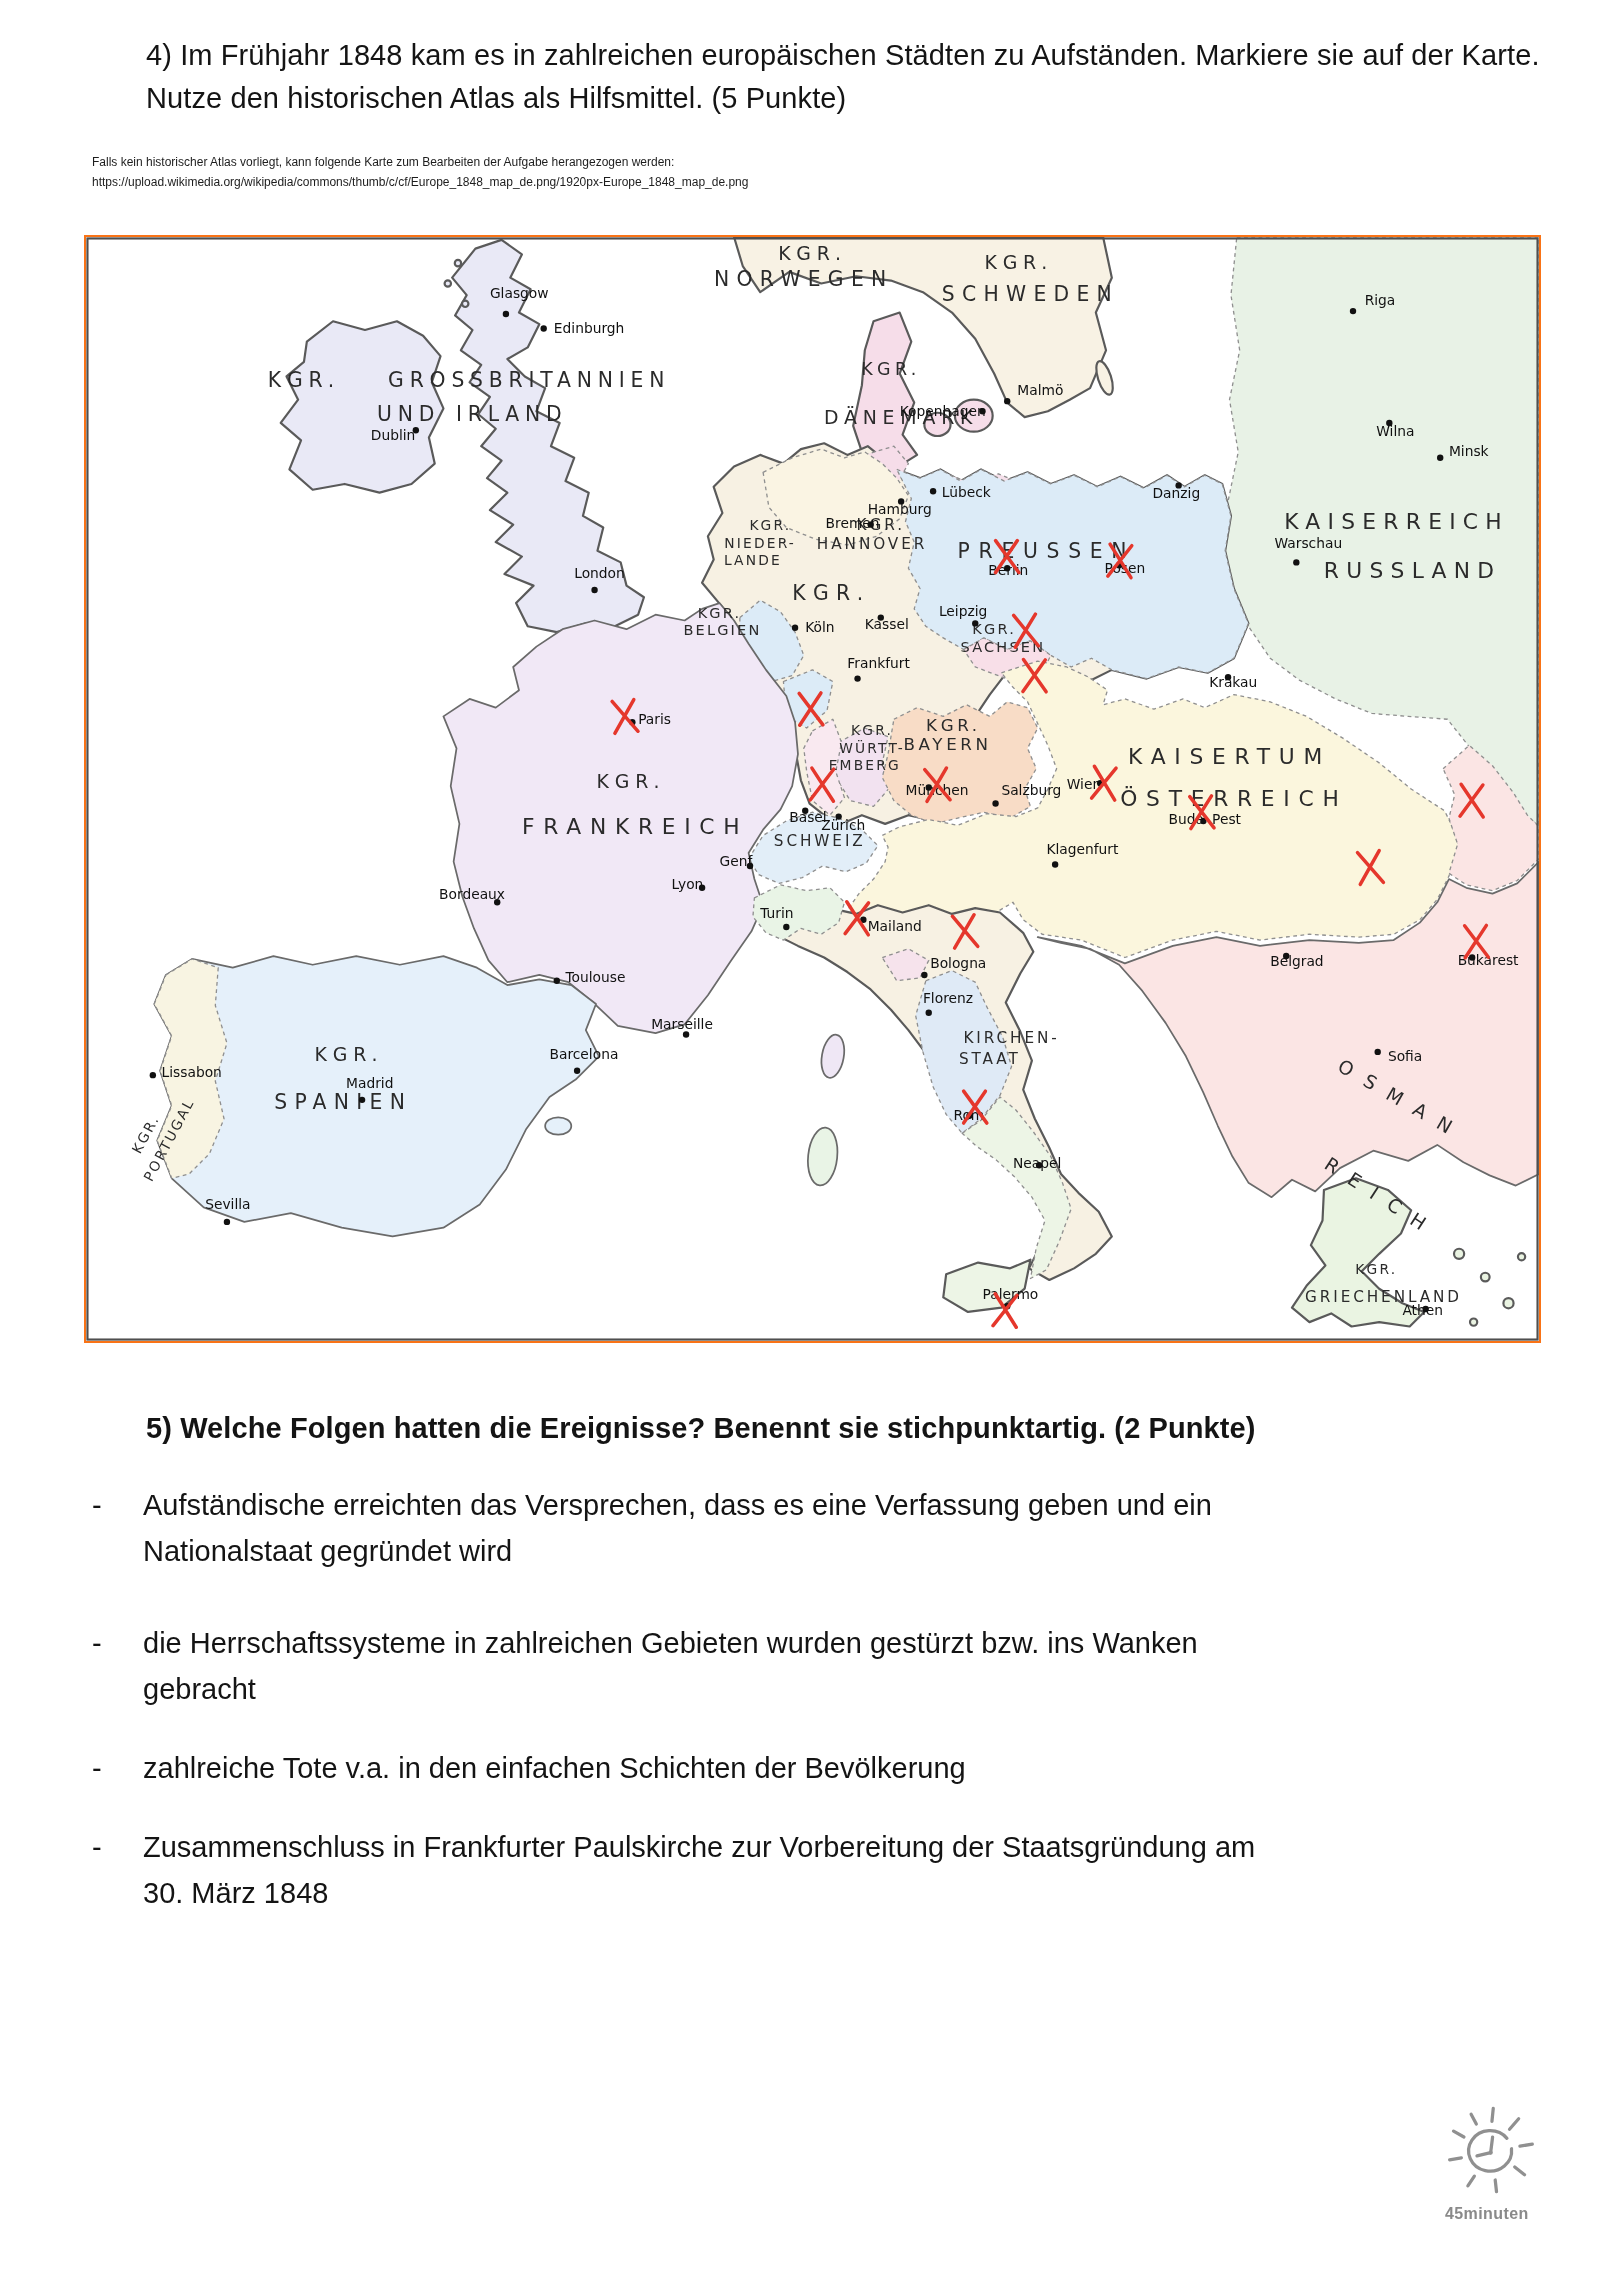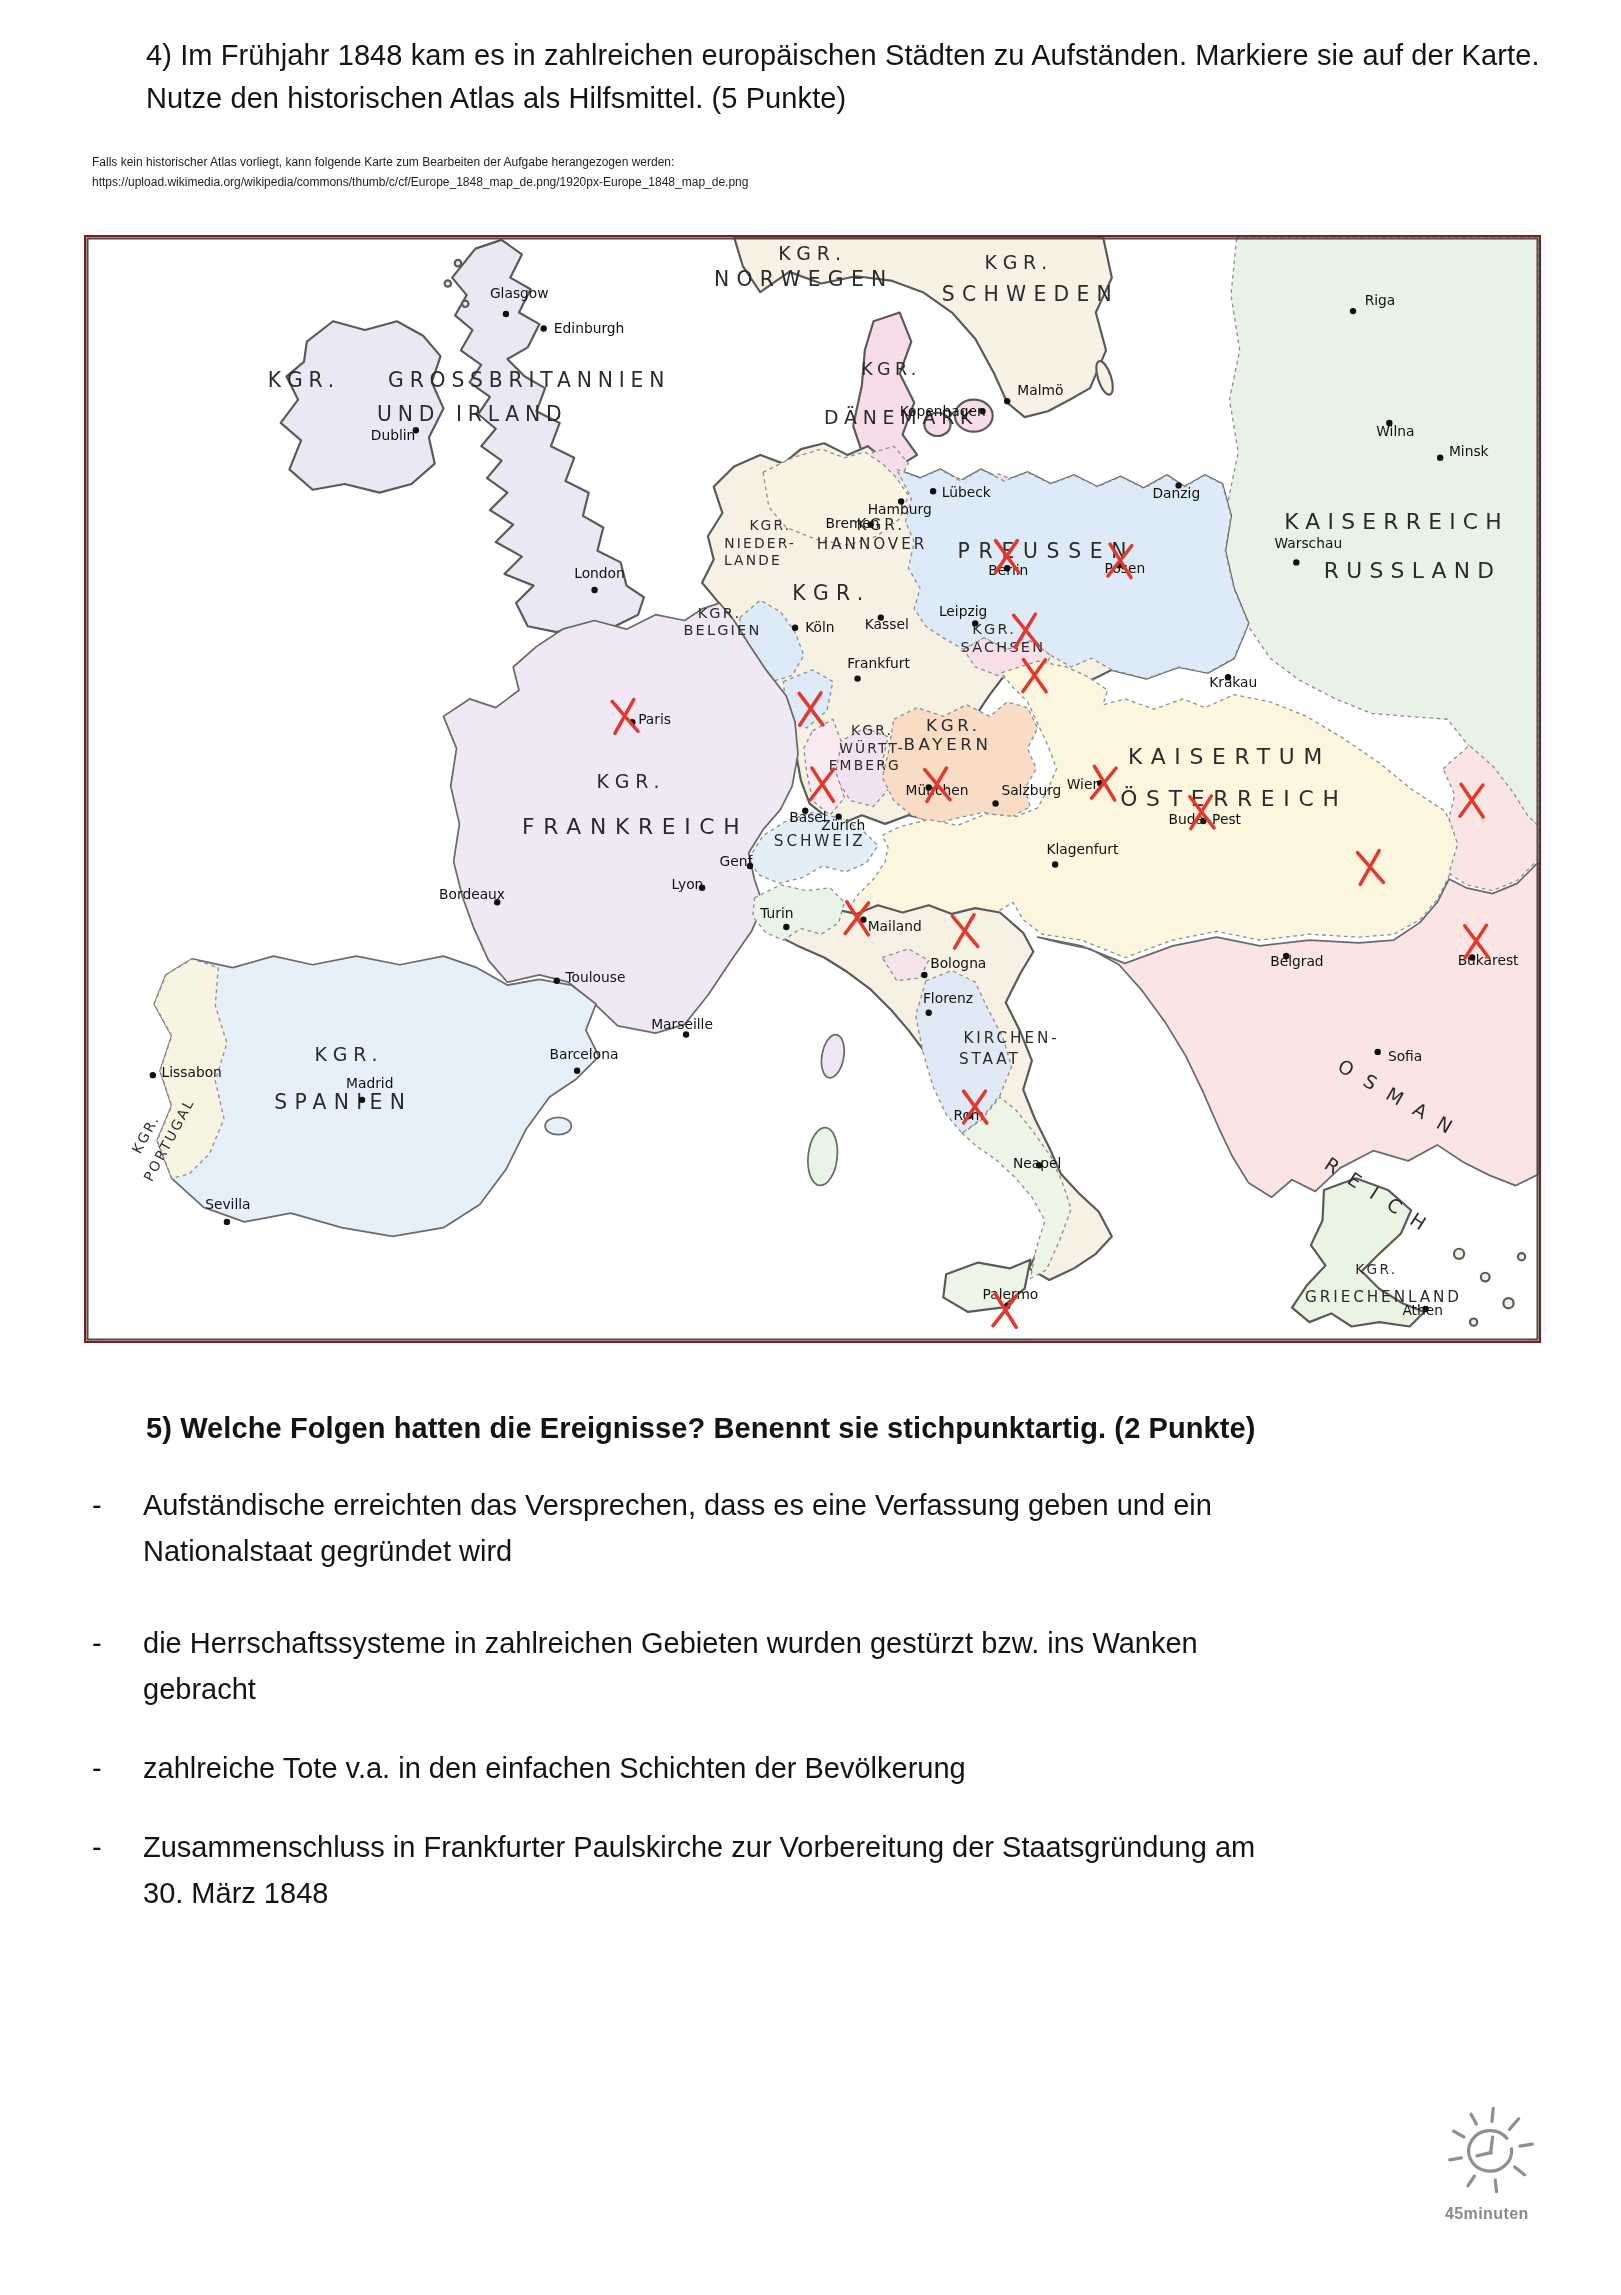--- a/index.html
+++ b/index.html
@@ -9,7 +9,7 @@
   #q4{top:34px;}
   #q5{top:1407px;font-weight:bold;}
   .note{left:92px;top:153px;font-size:12px;line-height:1.64;color:#1d1d1d;}
-  .map-frame{left:84px;top:235px;width:1457px;height:1108px;border:2px solid #7f1d1d;box-sizing:border-box;background:#ffffff;}
+  .map-frame{left:84px;top:235px;width:1457px;height:1108px;border:2px solid #f97316;box-sizing:border-box;background:#ffffff;}
   .map-frame svg{display:block;width:100%;height:100%;}
   .bullets{left:92px;top:1482px;width:1164px;list-style:none;margin:0;padding:0;}
   .bullets li{display:flex;font-size:29px;line-height:46px;color:#141414;}

